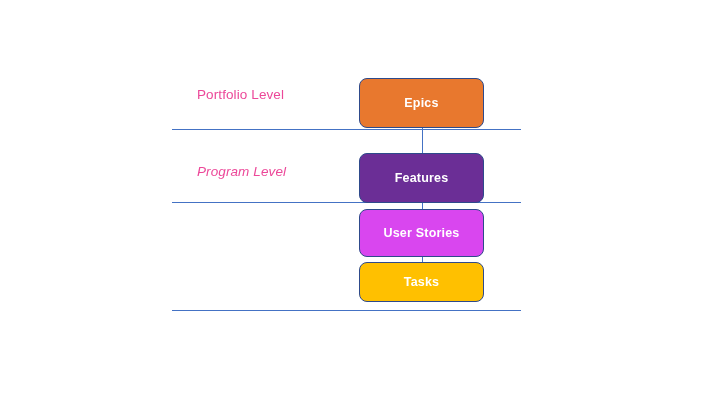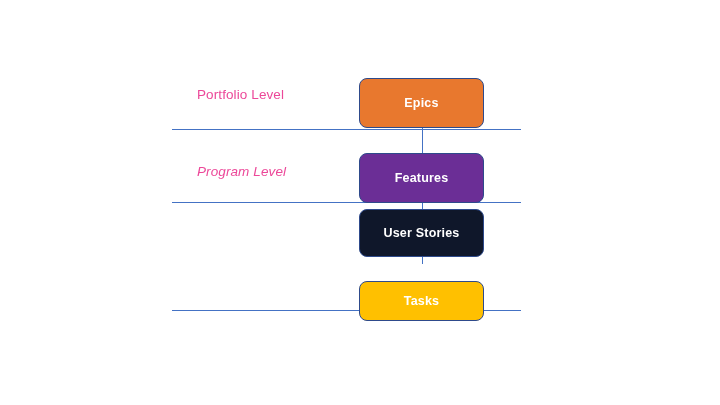--- a/index.html
+++ b/index.html
@@ -95,7 +95,7 @@
     <span class="node-label">Epics</span>
   </div>
 
-  <div class="node" style="left: 359px; top: 209px; width: 125px; height: 48px; background: #0f172a;">
+  <div class="node" style="left: 359px; top: 209px; width: 125px; height: 48px; background: #d946ef;">
     <span class="node-label">User Stories</span>
   </div>
 

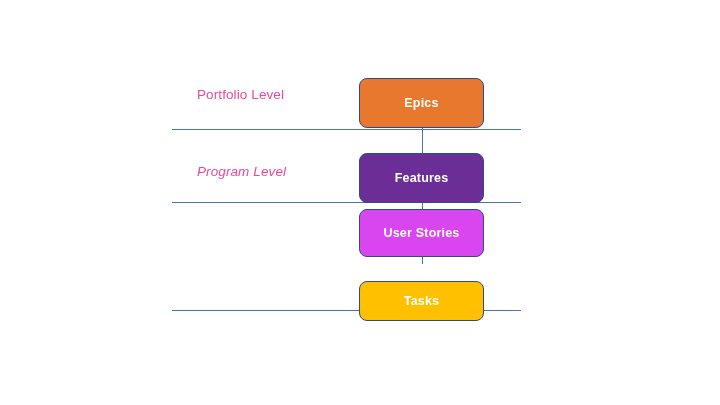--- a/index.html
+++ b/index.html
@@ -99,7 +99,7 @@
     <span class="node-label">User Stories</span>
   </div>
 
-  <div class="node" style="left: 359px; top: 262px; width: 125px; height: 40px; background: #FFC000; margin-top: 19px;">
+  <div class="node" style="left: 359px; top: 262px; width: 125px; height: 40px; background: #FFC000;">
     <span class="node-label">Tasks</span>
   </div>
 

